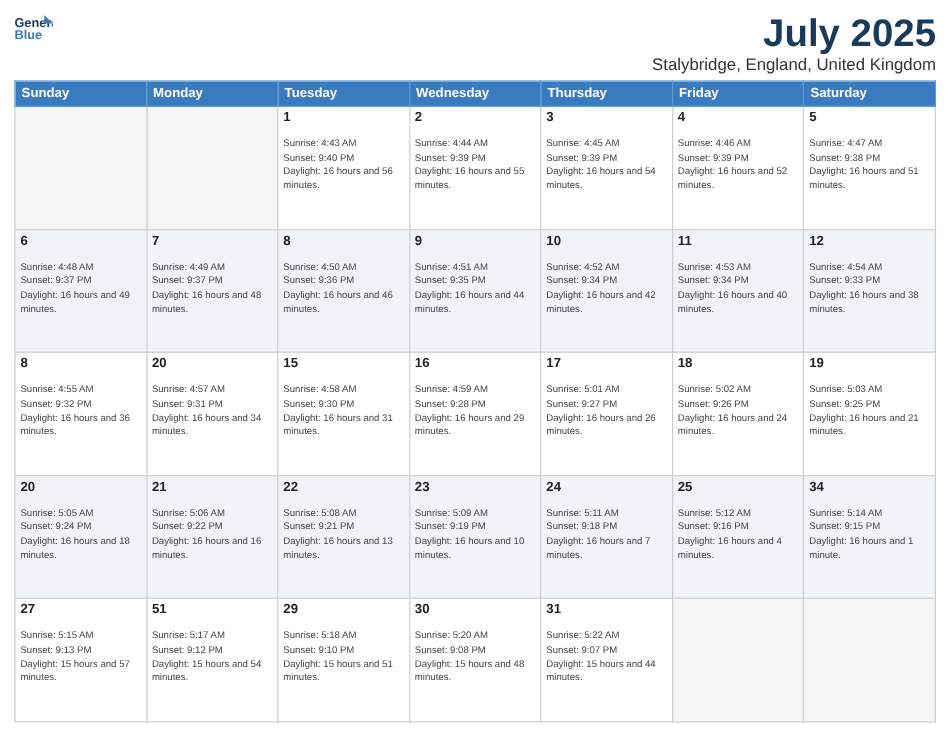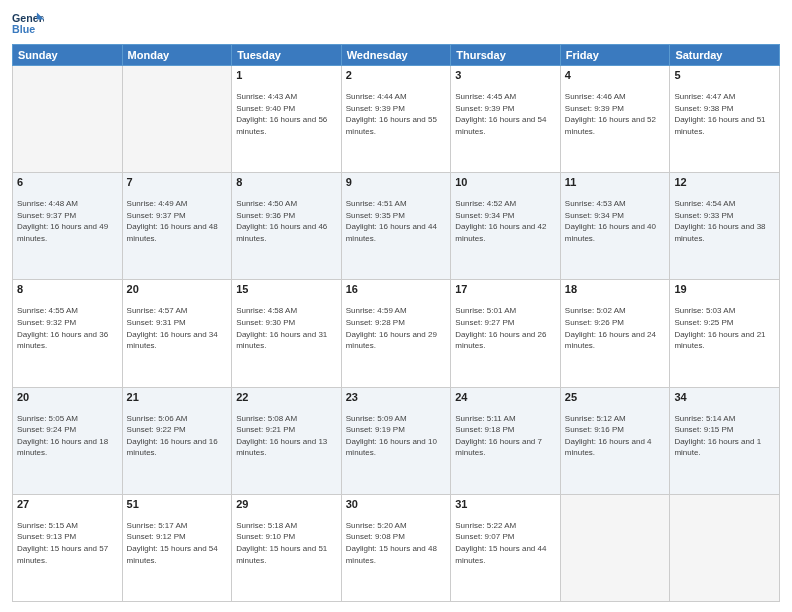--- a/index.html
+++ b/index.html
@@ -104,6 +104,7 @@
       </svg>
     </div>
     <div class="title-block">
+      <div class="month-title">July 2025</div>
     </div>
   </div>
 

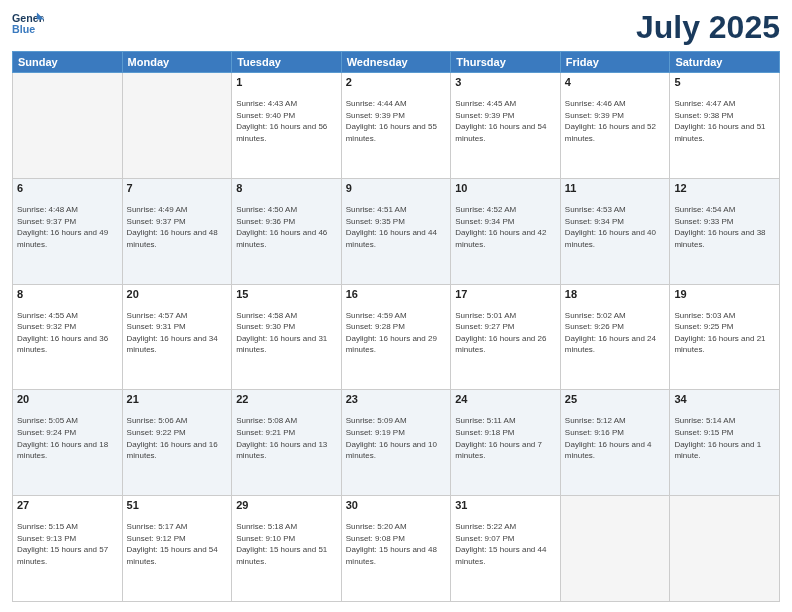--- a/index.html
+++ b/index.html
@@ -105,6 +105,7 @@
     </div>
     <div class="title-block">
       <div class="month-title">July 2025</div>
+      <div class="location">Stalybridge, England, United Kingdom</div>
     </div>
   </div>
 

